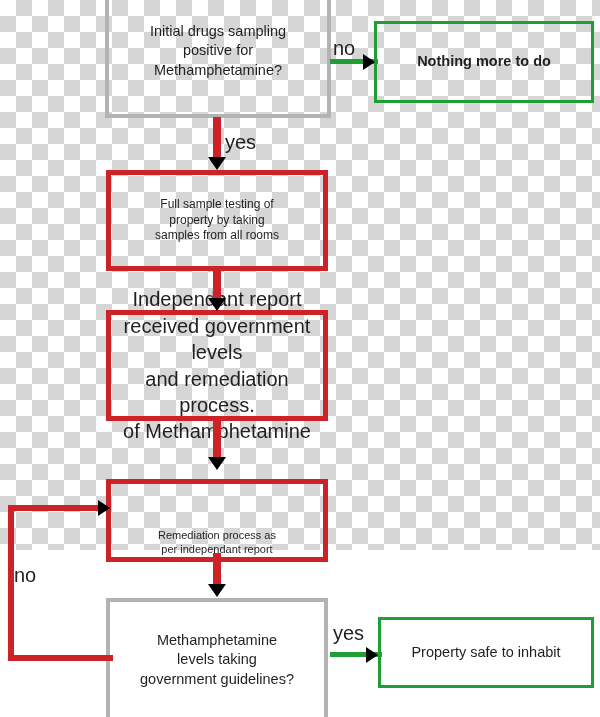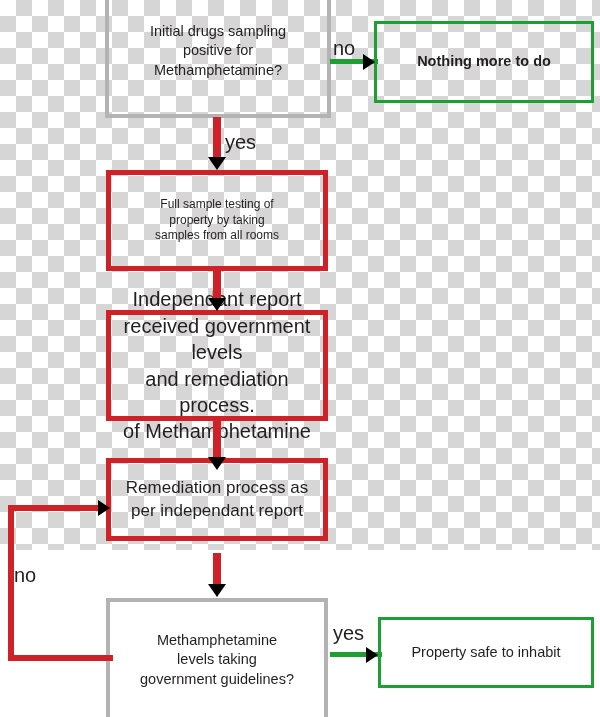--- a/index.html
+++ b/index.html
@@ -45,7 +45,7 @@
   #node-nothing-more{left:374px;top:21px;width:220px;height:82px;font-size:14.5px;font-weight:bold;}
   #node-full-sample{left:106px;top:170px;width:222px;height:101px;font-size:12px;}
   #node-independant-report{left:106px;top:310px;width:222px;height:111px;font-size:20px;}
-  #node-remediation{left:106px;top:458px;width:222px;height:83px;font-size:17px;}
+  #node-remediation{left:106px;top:479px;width:222px;height:83px;font-size:11px;align-items:flex-end;}
   #node-levels-below{left:106px;top:598px;width:222px;height:124px;font-size:14.5px;}
   #node-property-safe{left:378px;top:617px;width:216px;height:71px;font-size:14.5px;}
 

